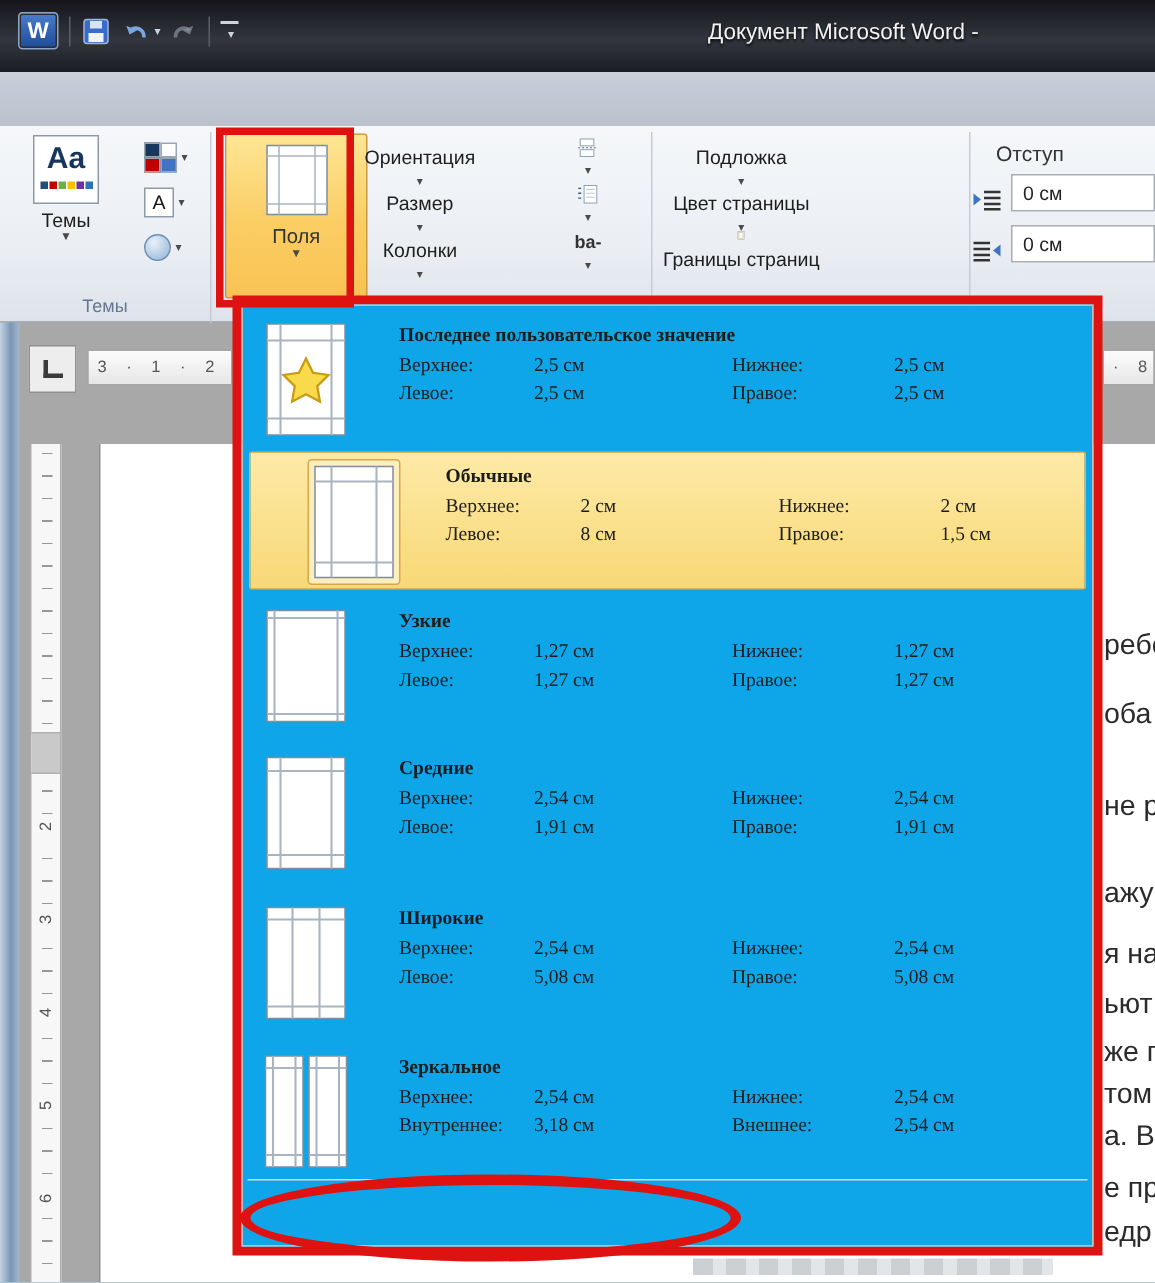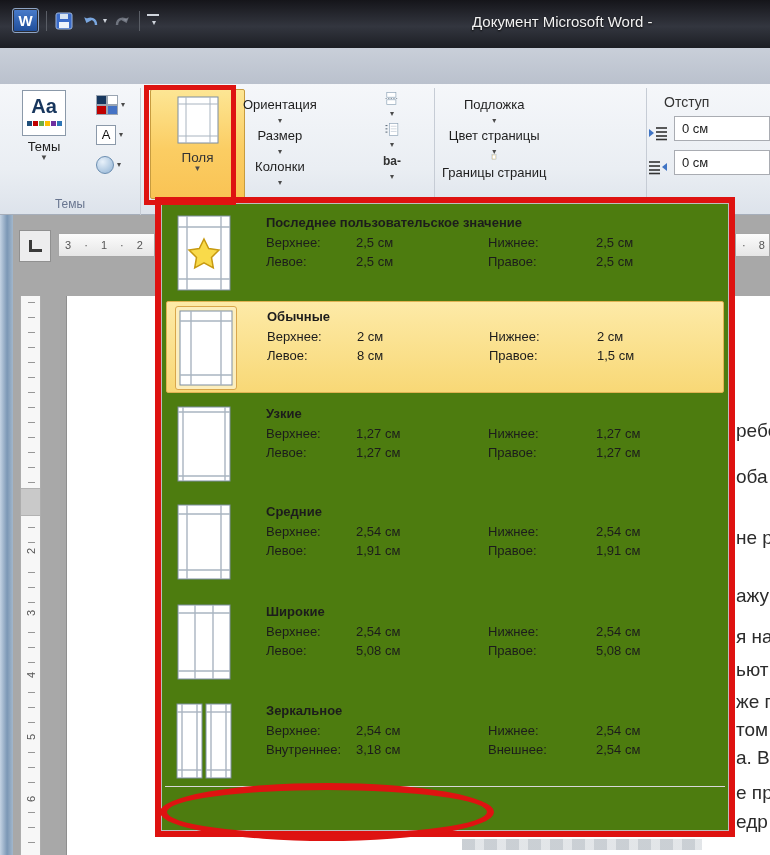--- a/index.html
+++ b/index.html
@@ -123,7 +123,7 @@
   
   .menu-frame { position:absolute; left:155px; top:197px; width:580px; height:640px;
     border:6px solid #de1210; z-index:50; background:transparent; }
-  .menu-body { position:absolute; inset:0; background:#4d7c0f; border:1px solid #bdbdbd; }
+  .menu-body { position:absolute; inset:0; background:#0ea5e9; border:1px solid #bdbdbd;font-family:Liberation Serif, serif; }
   .menu-item { position:absolute; left:4px; right:4px; height:92px; display:flex; padding:4px 0 0 8px; }
   .menu-item.selected {
     background:linear-gradient(#fdeaa7, #f8d876); border:1px solid #e0b352; border-radius:2px; }

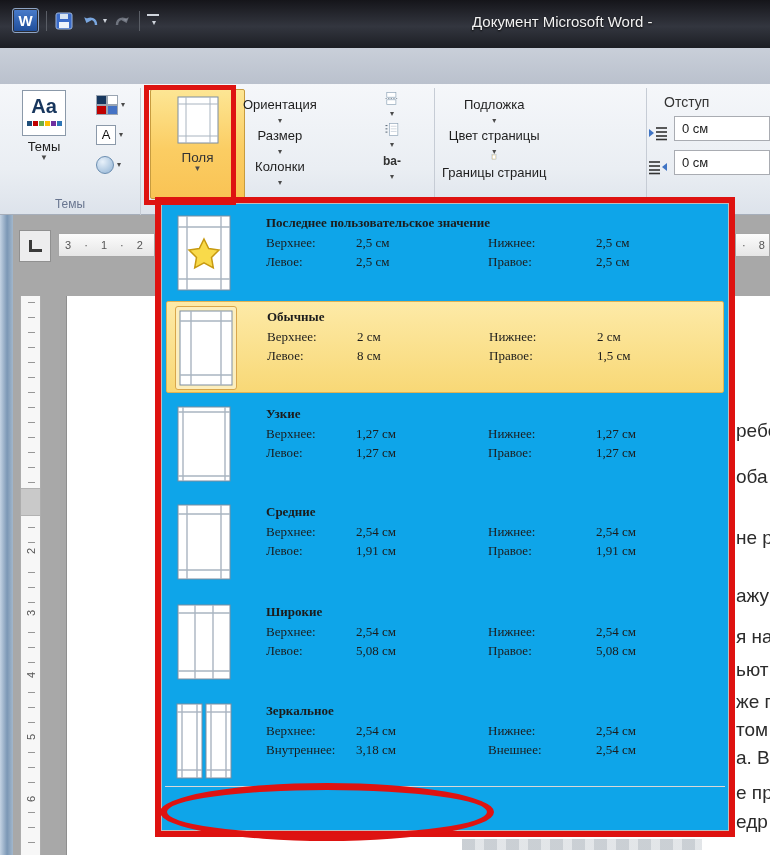--- a/index.html
+++ b/index.html
@@ -431,7 +431,7 @@
               </div>
             </div>
     </div>
-          <div class="menu-item selected" style="top: 97px;">
+          <div class="menu-item selected" style="top: 97px; justify-content: flex-end;">
       <div class="thumb-wrap">
               <svg width="56" height="78" viewBox="0 0 56 78">
                 <rect x="2" y="2" width="52" height="74" fill="#fff" stroke="#7d8da0"></rect>

